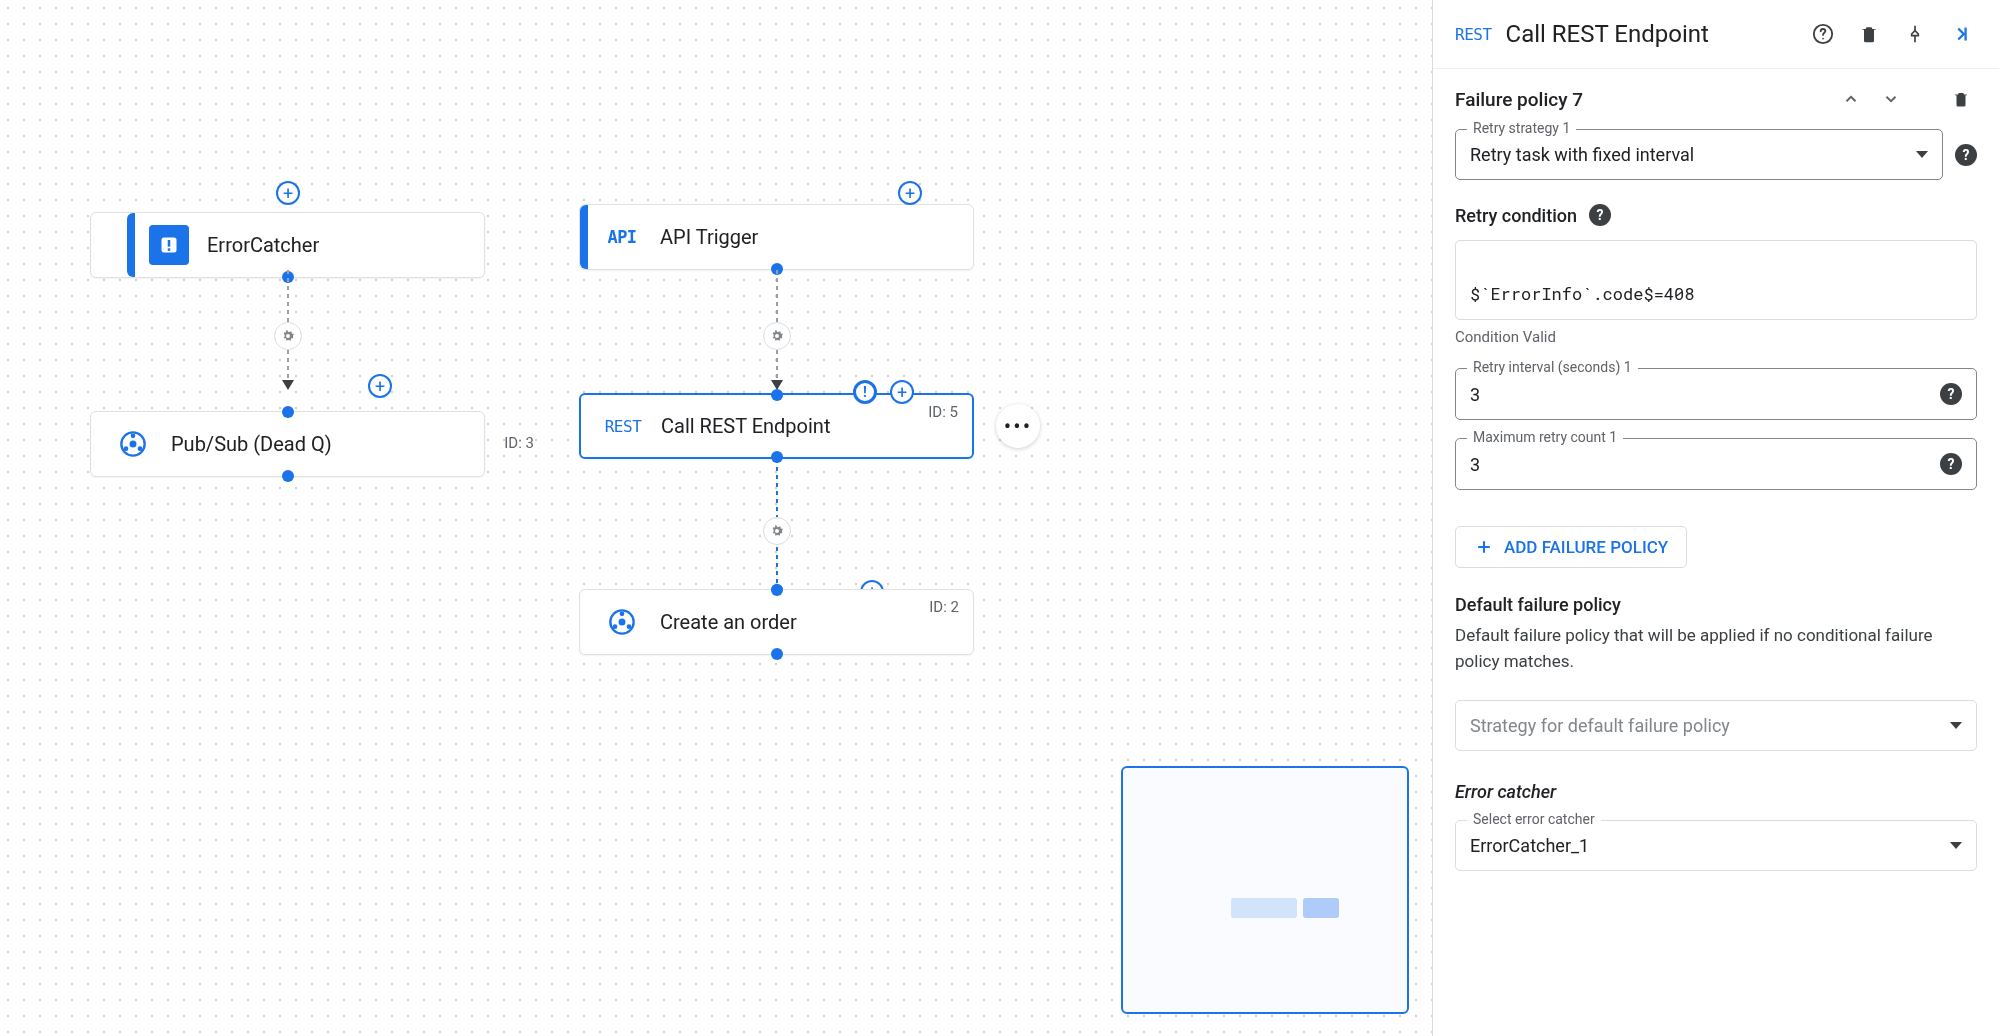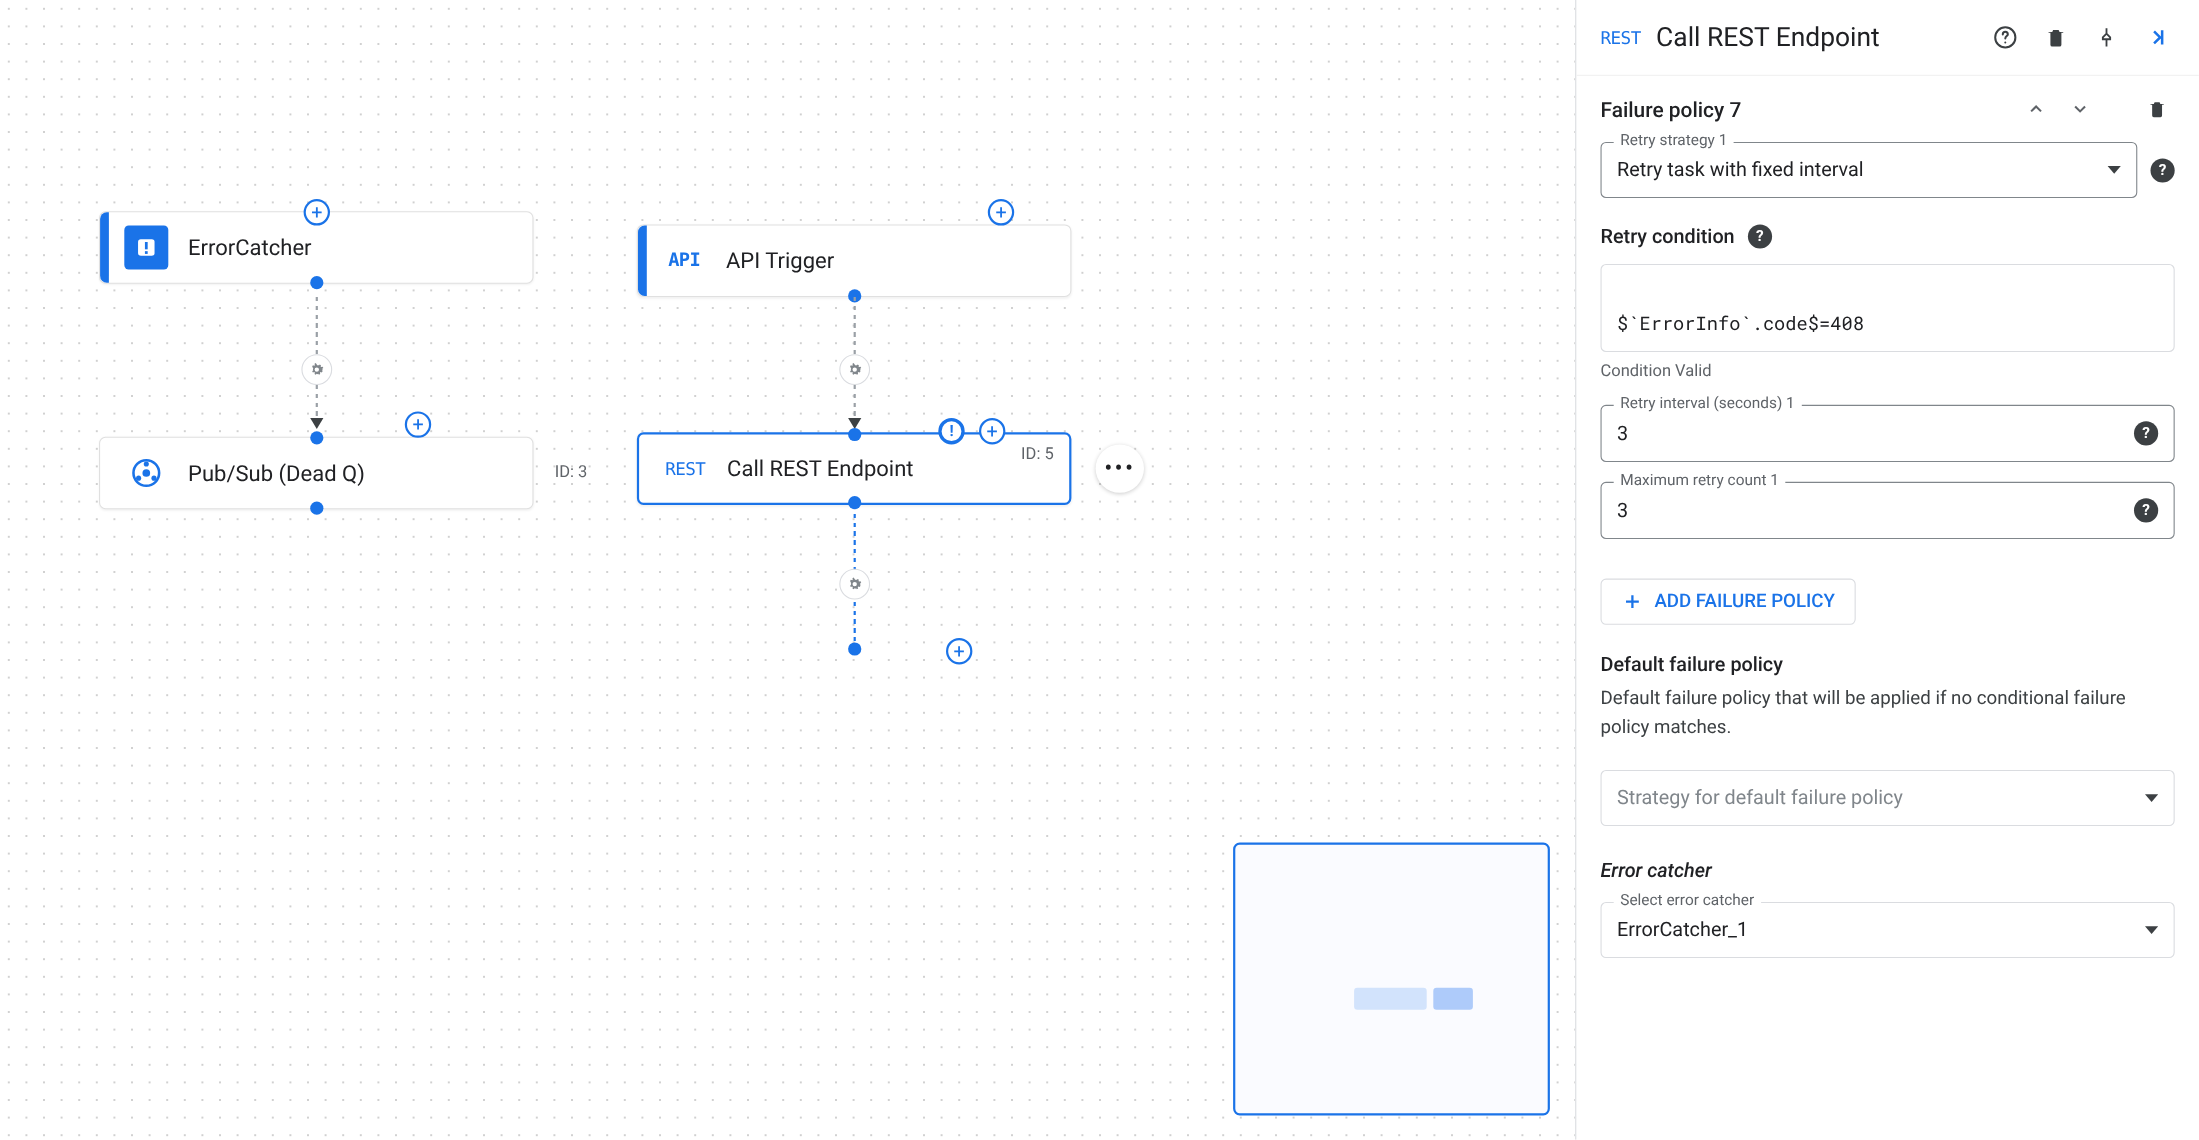--- a/index.html
+++ b/index.html
@@ -259,7 +259,7 @@
 
 <div class="canvas">
 
-  <div class="node blue-accent" style="top:192px; left:90px;">
+  <div class="node blue-accent" style="top:212px; left:90px;padding-left:36px;">
     <div class="accent"></div>
     <div class="icon-wrap" style="background:#1a73e8;">
       <svg width="20" height="20" viewBox="0 0 24 24">

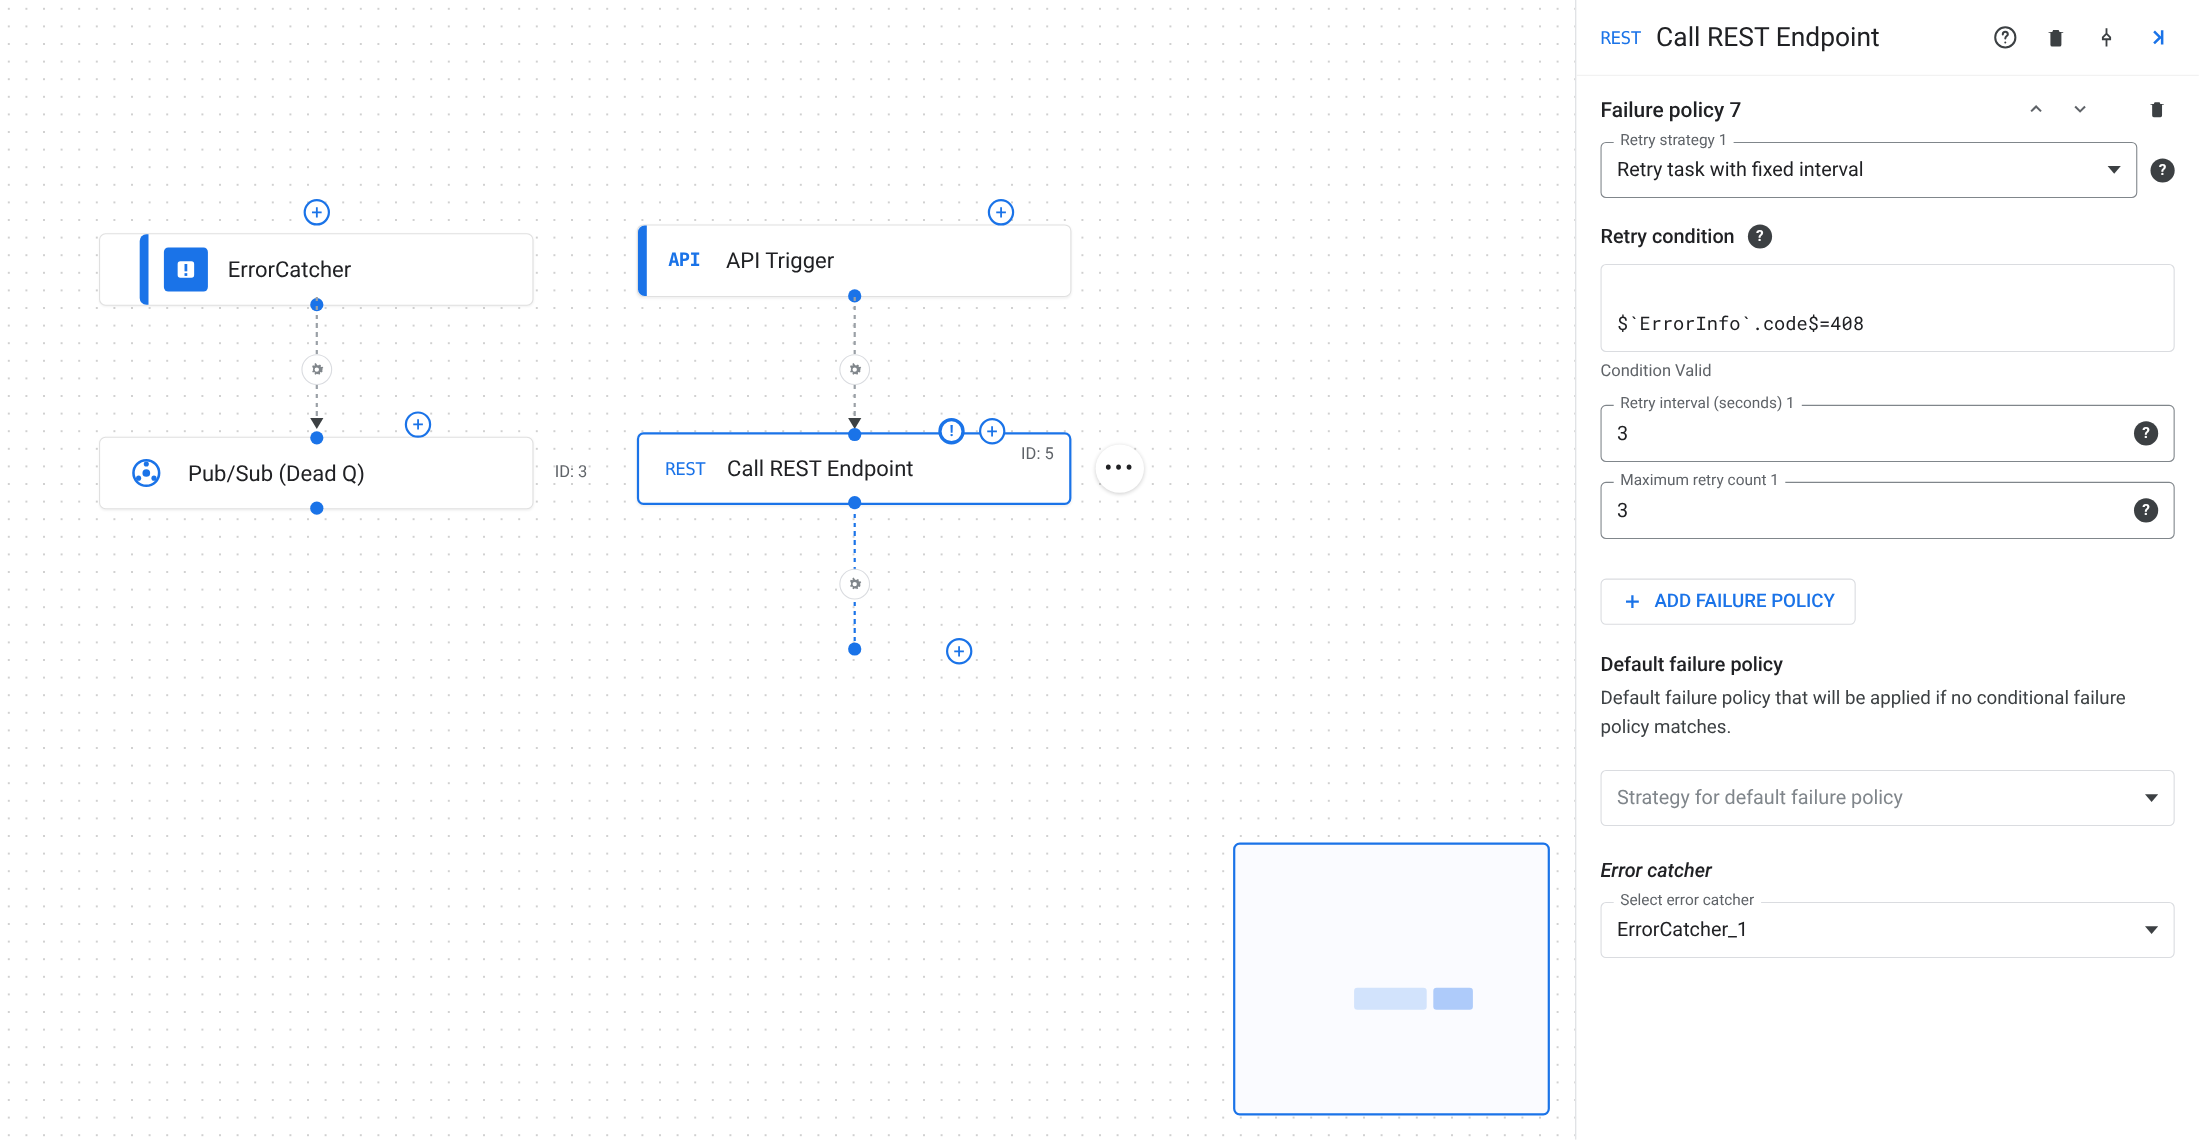--- a/index.html
+++ b/index.html
@@ -283,7 +283,7 @@
     <div class="arrow-head" style="top:110px;"></div>
   </div>
 
-  <div class="node" style="top:397px; left:90px;">
+  <div class="node" style="top:411px; left:90px;">
     <div class="accent" style="background:transparent;"></div>
     <div class="icon-wrap">
       <svg width="28" height="28" viewBox="0 0 24 24">

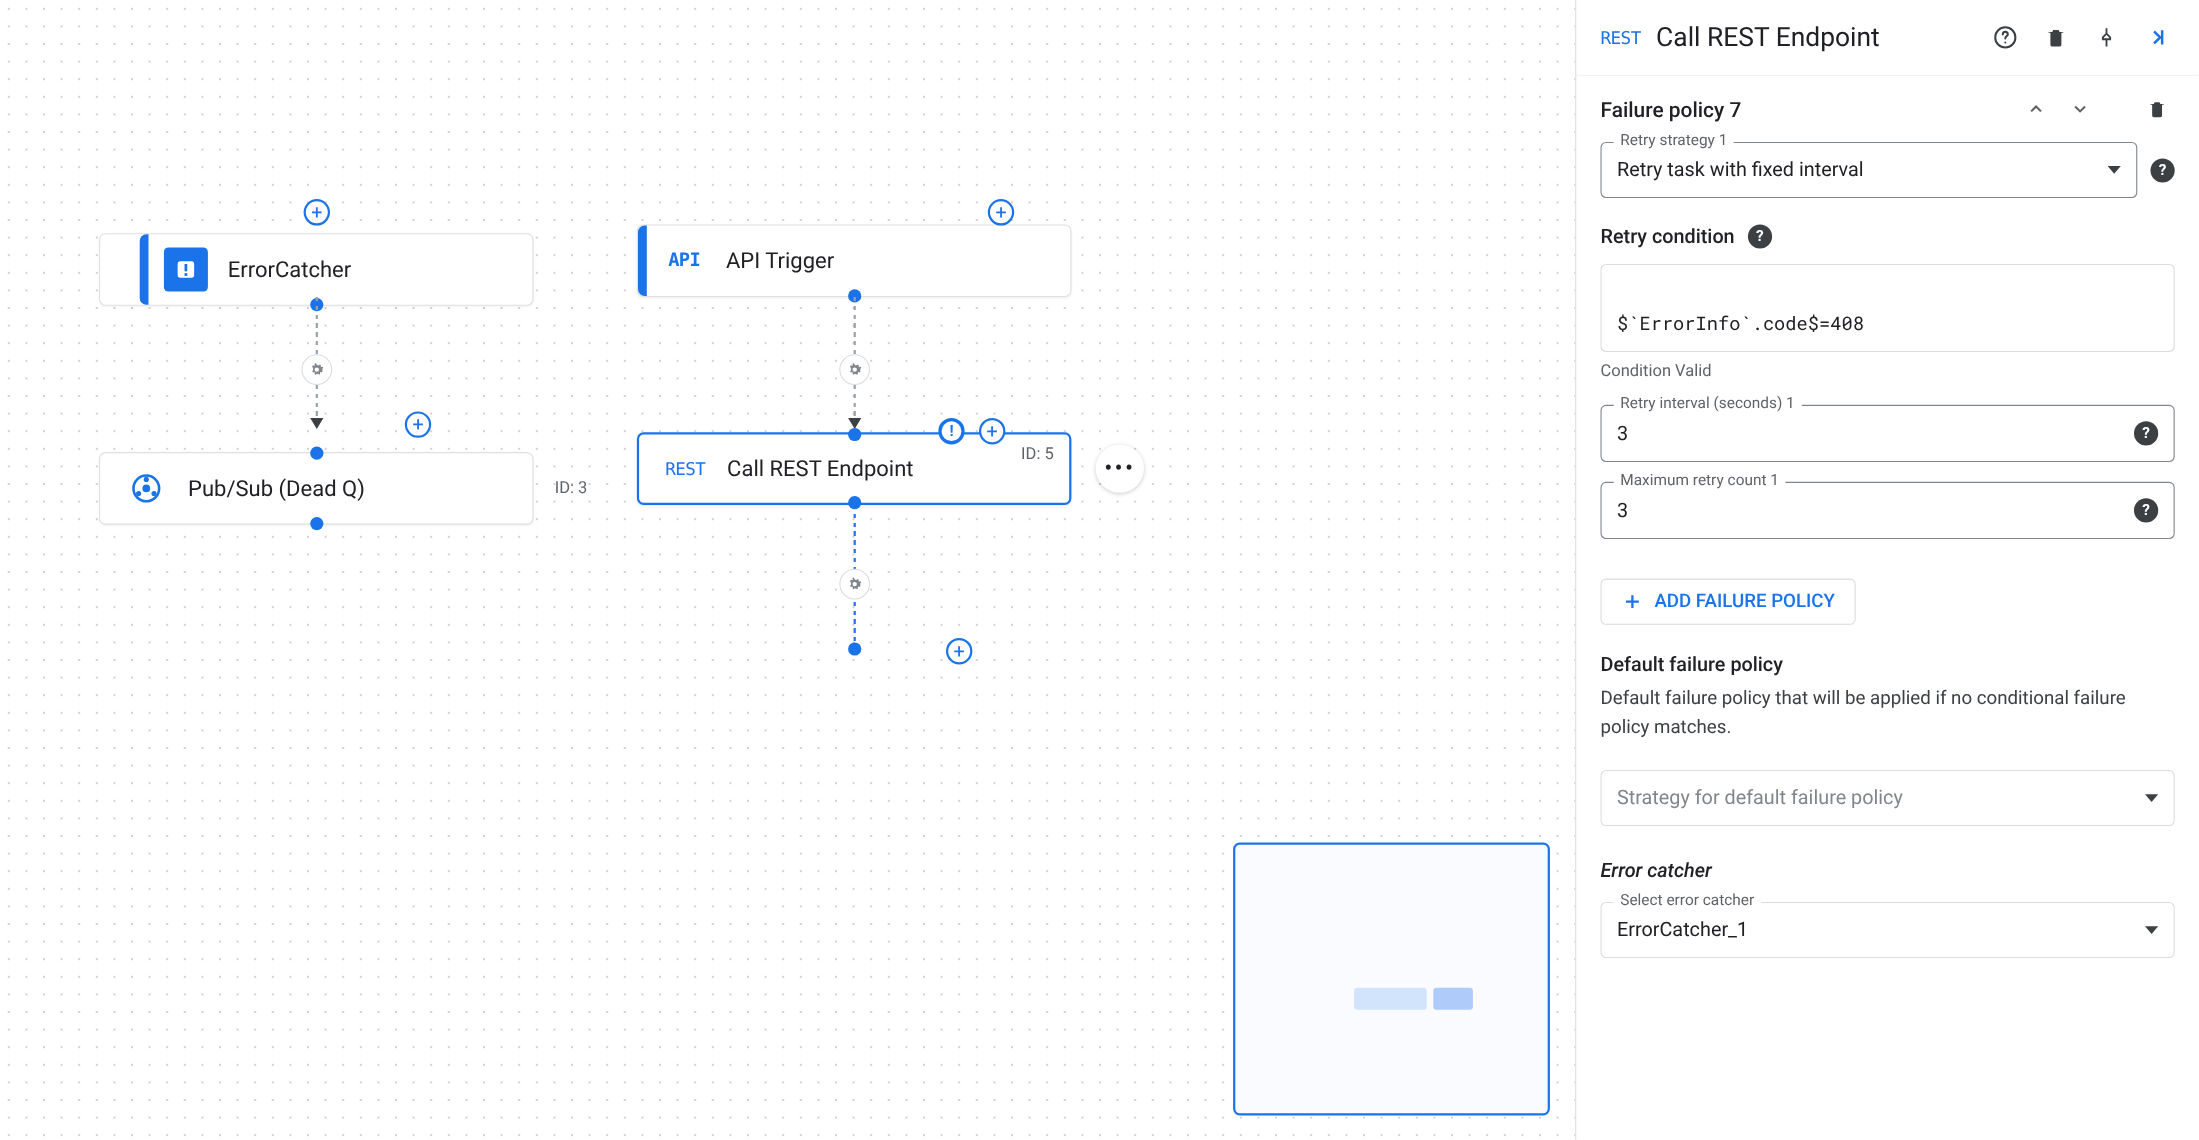--- a/index.html
+++ b/index.html
@@ -346,6 +346,22 @@
   </div>
   <div class="add-circle" style="top:580px; left:860px;">+</div>
 
+  <div class="node" style="top:589px; left:579px;">
+    <div class="accent" style="background:transparent;"></div>
+    <div class="icon-wrap">
+      <svg width="28" height="28" viewBox="0 0 24 24">
+          <circle cx="12" cy="12" r="10" fill="none" stroke="#1a73e8" stroke-width="2"></circle>
+          <circle cx="12" cy="12" r="3" fill="#1a73e8"></circle>
+          <circle cx="12" cy="5" r="2" fill="#1a73e8"></circle>
+          <circle cx="18" cy="16" r="2" fill="#1a73e8"></circle>
+          <circle cx="6" cy="16" r="2" fill="#1a73e8"></circle>
+        </svg>
+    </div>
+    <div class="label">Create an order</div>
+    <div class="id-badge">ID: 2</div>
+    <div class="port top"></div>
+    <div class="port bottom"></div>
+  </div>
 
 </div>
 

